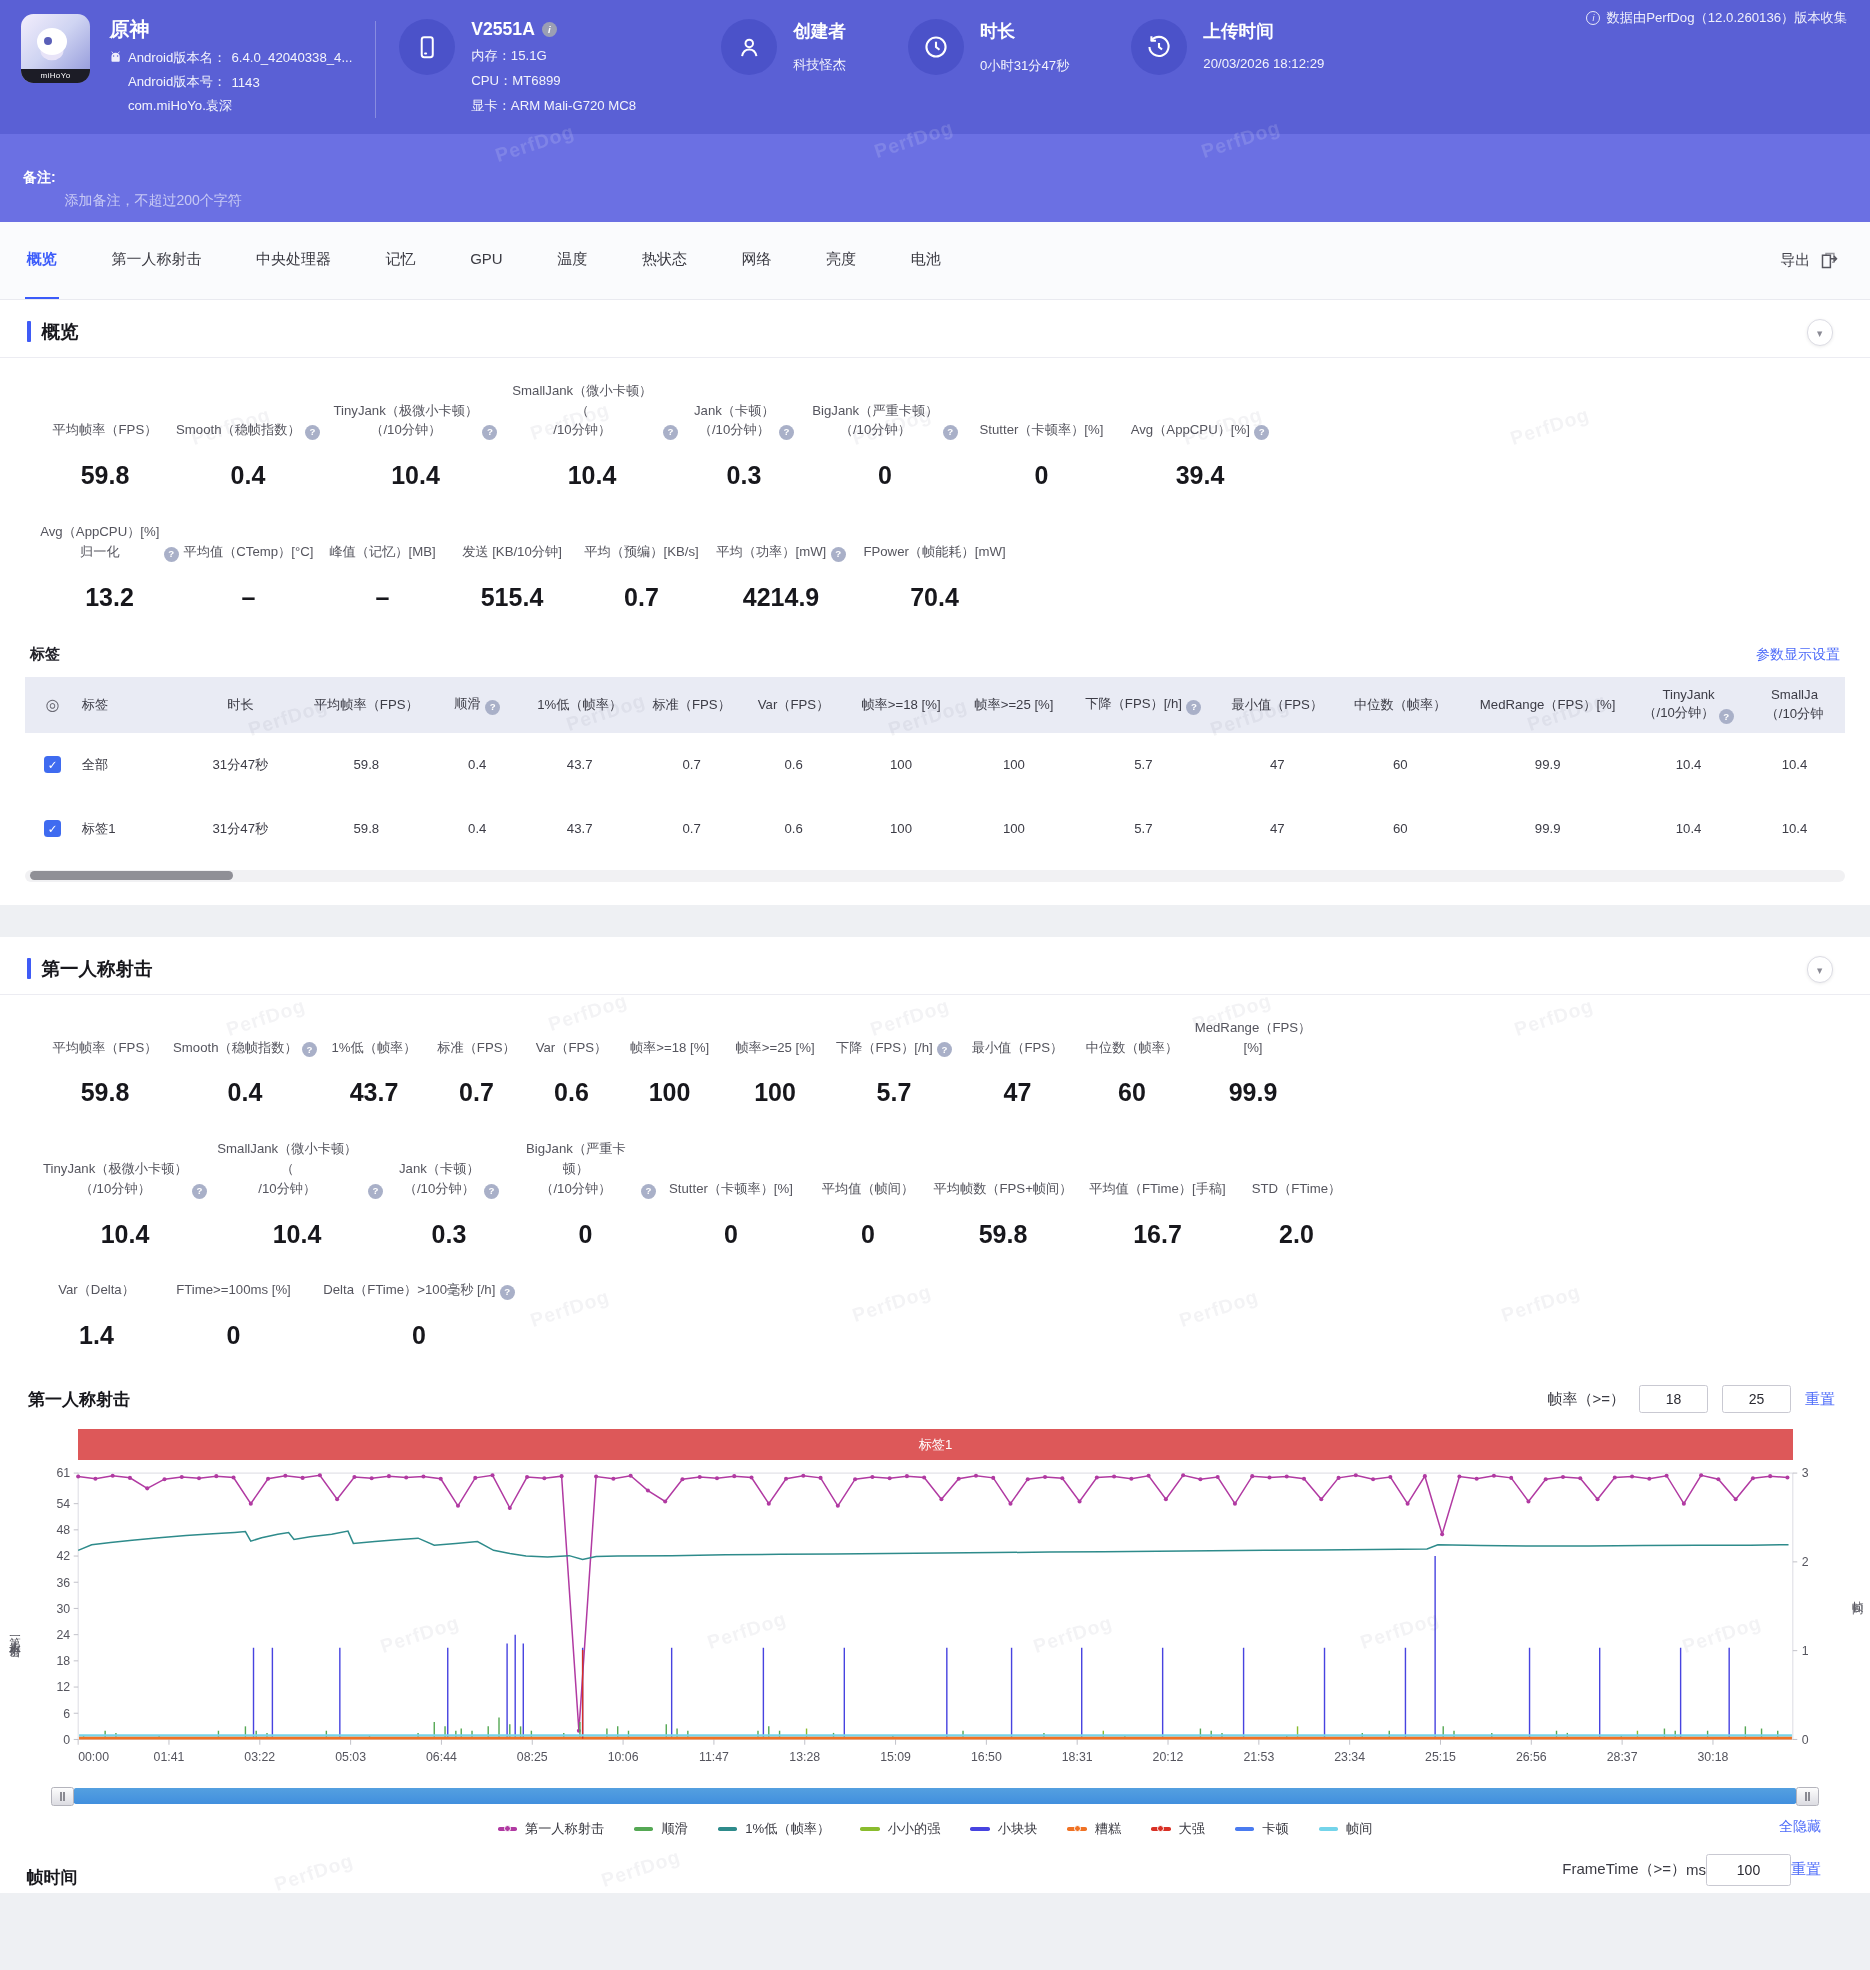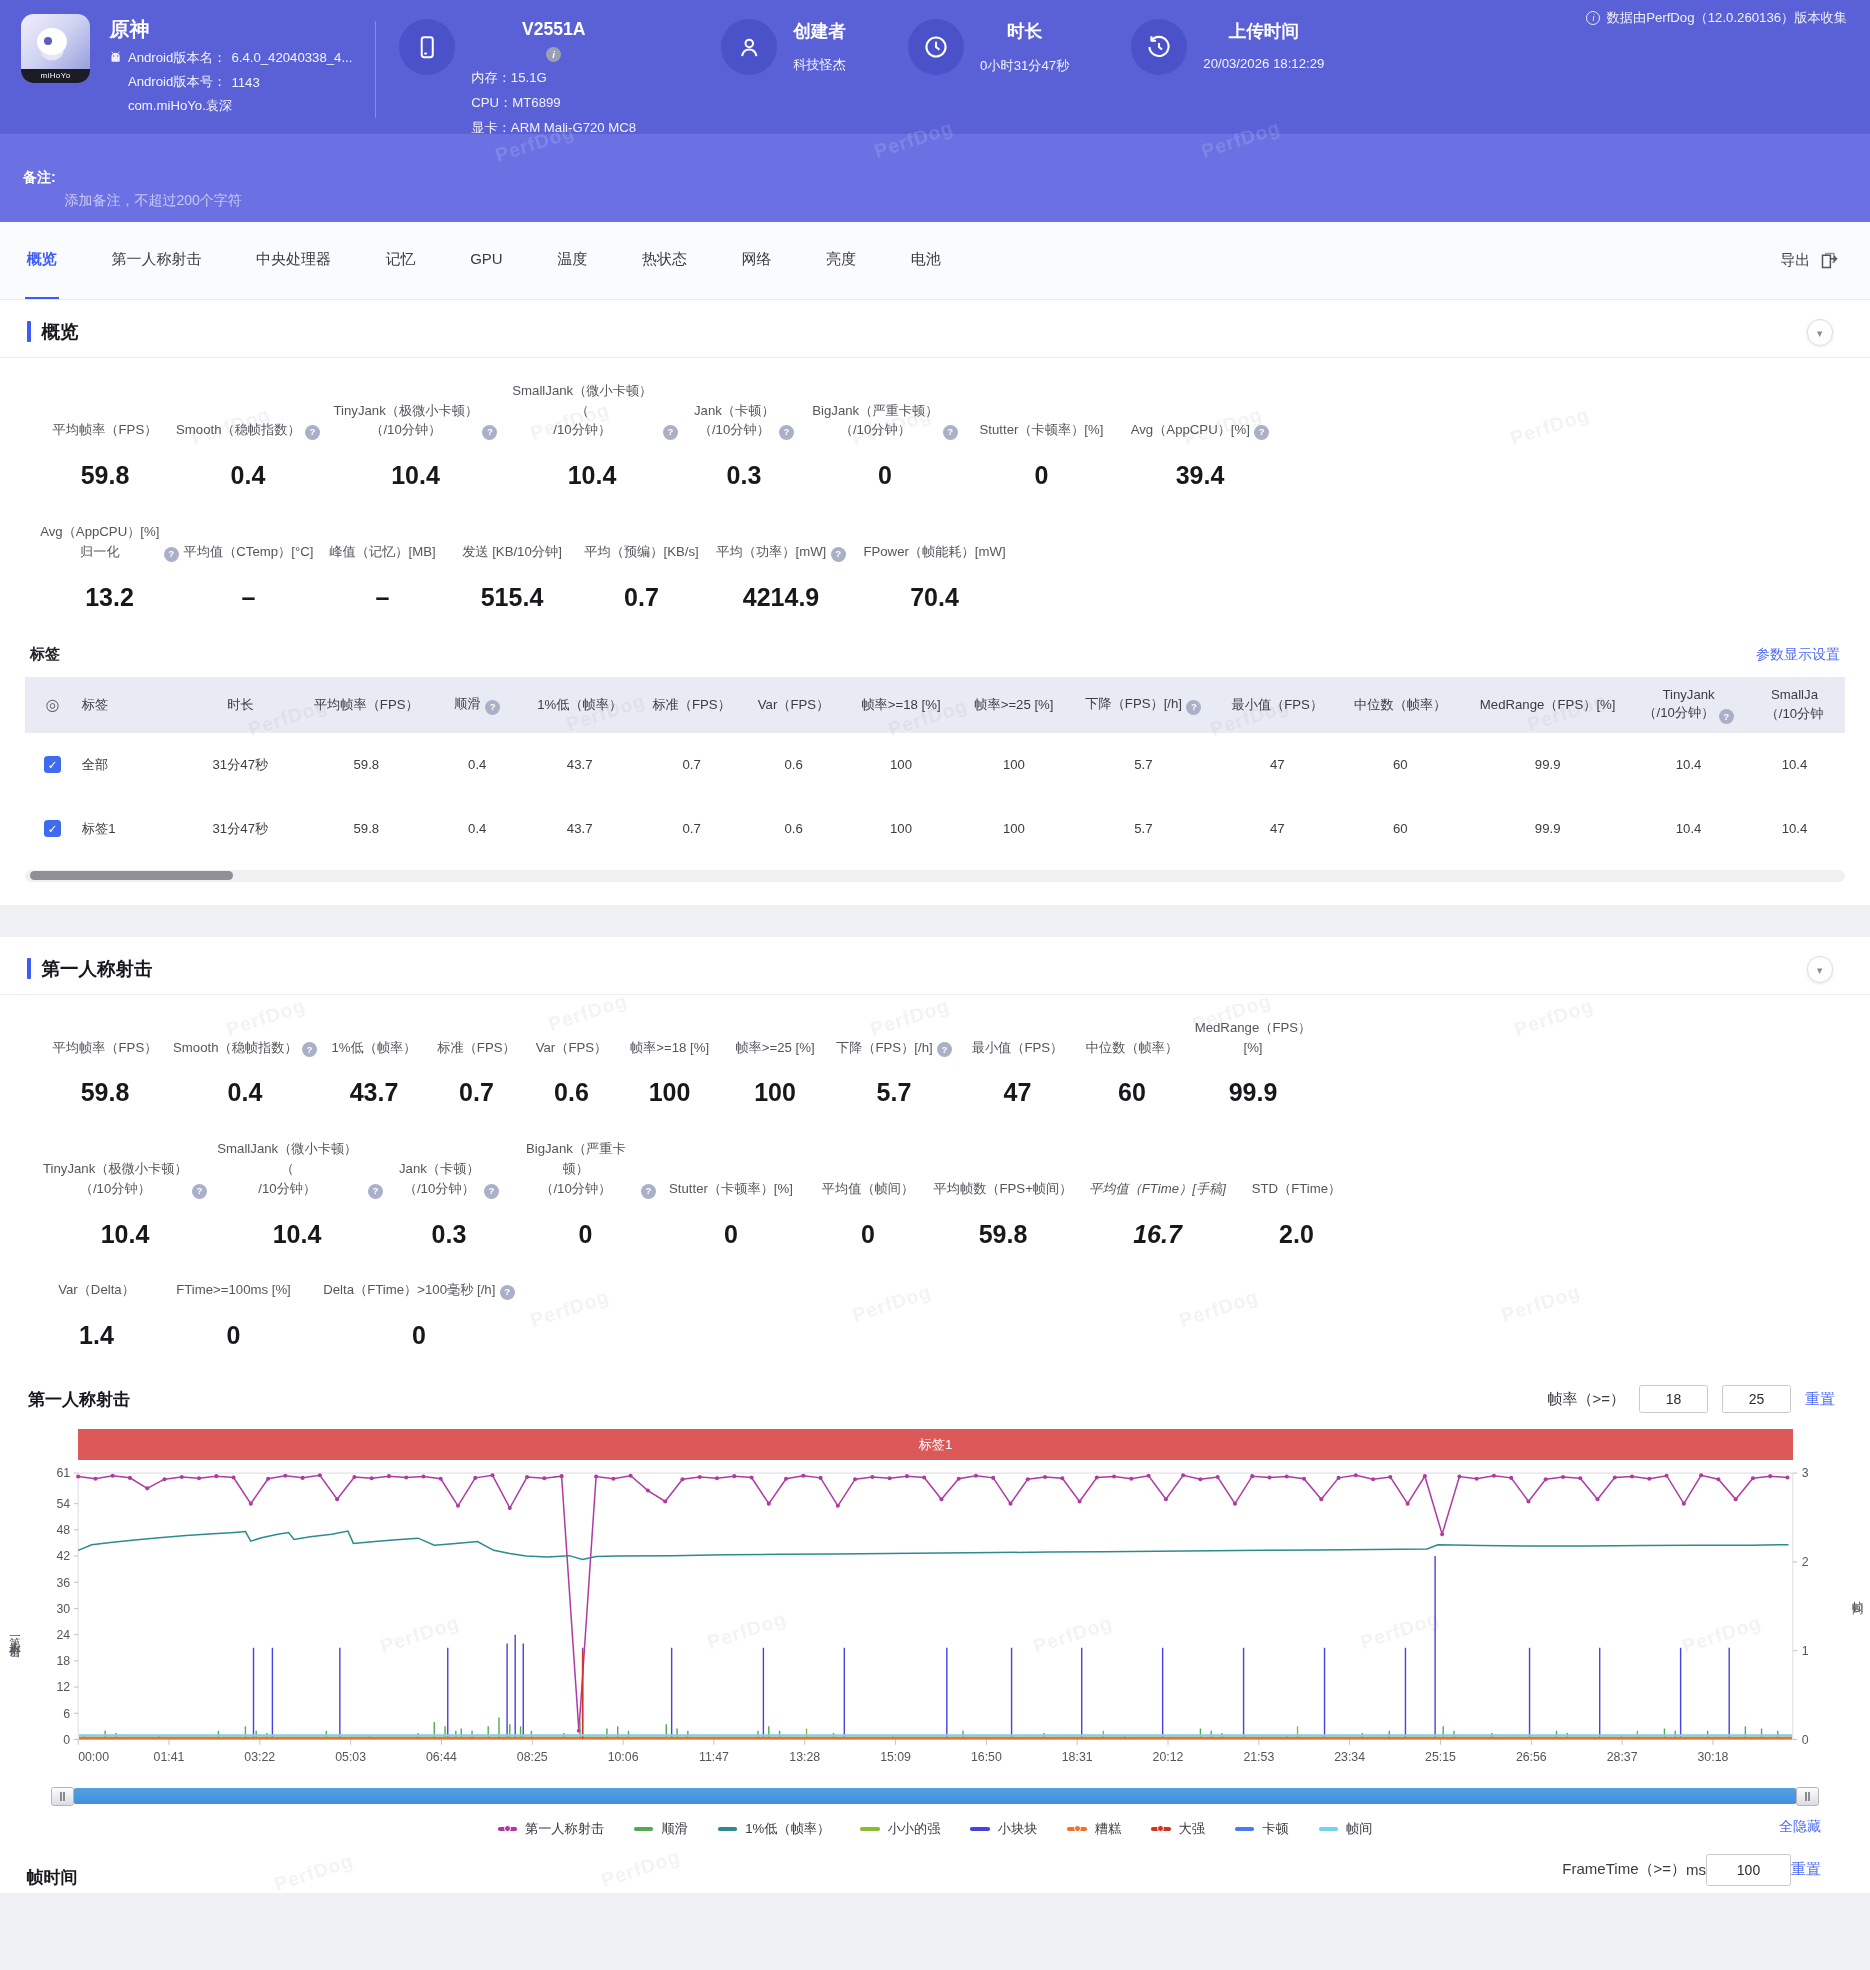--- a/index.html
+++ b/index.html
@@ -22,7 +22,7 @@
   .hblock { display:flex; margin-top:5.3px; }
   .hcircle { width:56px; height:56px; border-radius:50%; background:#4b52c9; display:flex; align-items:center; justify-content:center; flex:0 0 auto;}
   .hinfo { margin-left:16px; }
-  .hname { font-size:17.6px; font-weight:bold; display:flex; align-items:center; gap:7px;flex-direction:column;}
+  .hname { font-size:17.6px; font-weight:bold; display:flex; align-items:center; gap:7px;}
   .hline { font-size:13.2px; color:rgba(255,255,255,.92); margin-top:7px;}
   .i-badge { width:15px; height:15px; border-radius:50%; background:#9b9fb3; color:#fff; font-size:9.7px; font-style:italic; font-weight:bold; display:inline-flex; align-items:center; justify-content:center;}
   .hdr-note { position:absolute; top:8.8px; right:23px; font-size:13.2px; color:rgba(255,255,255,.9); display:flex; gap:6.2px; align-items:center;}

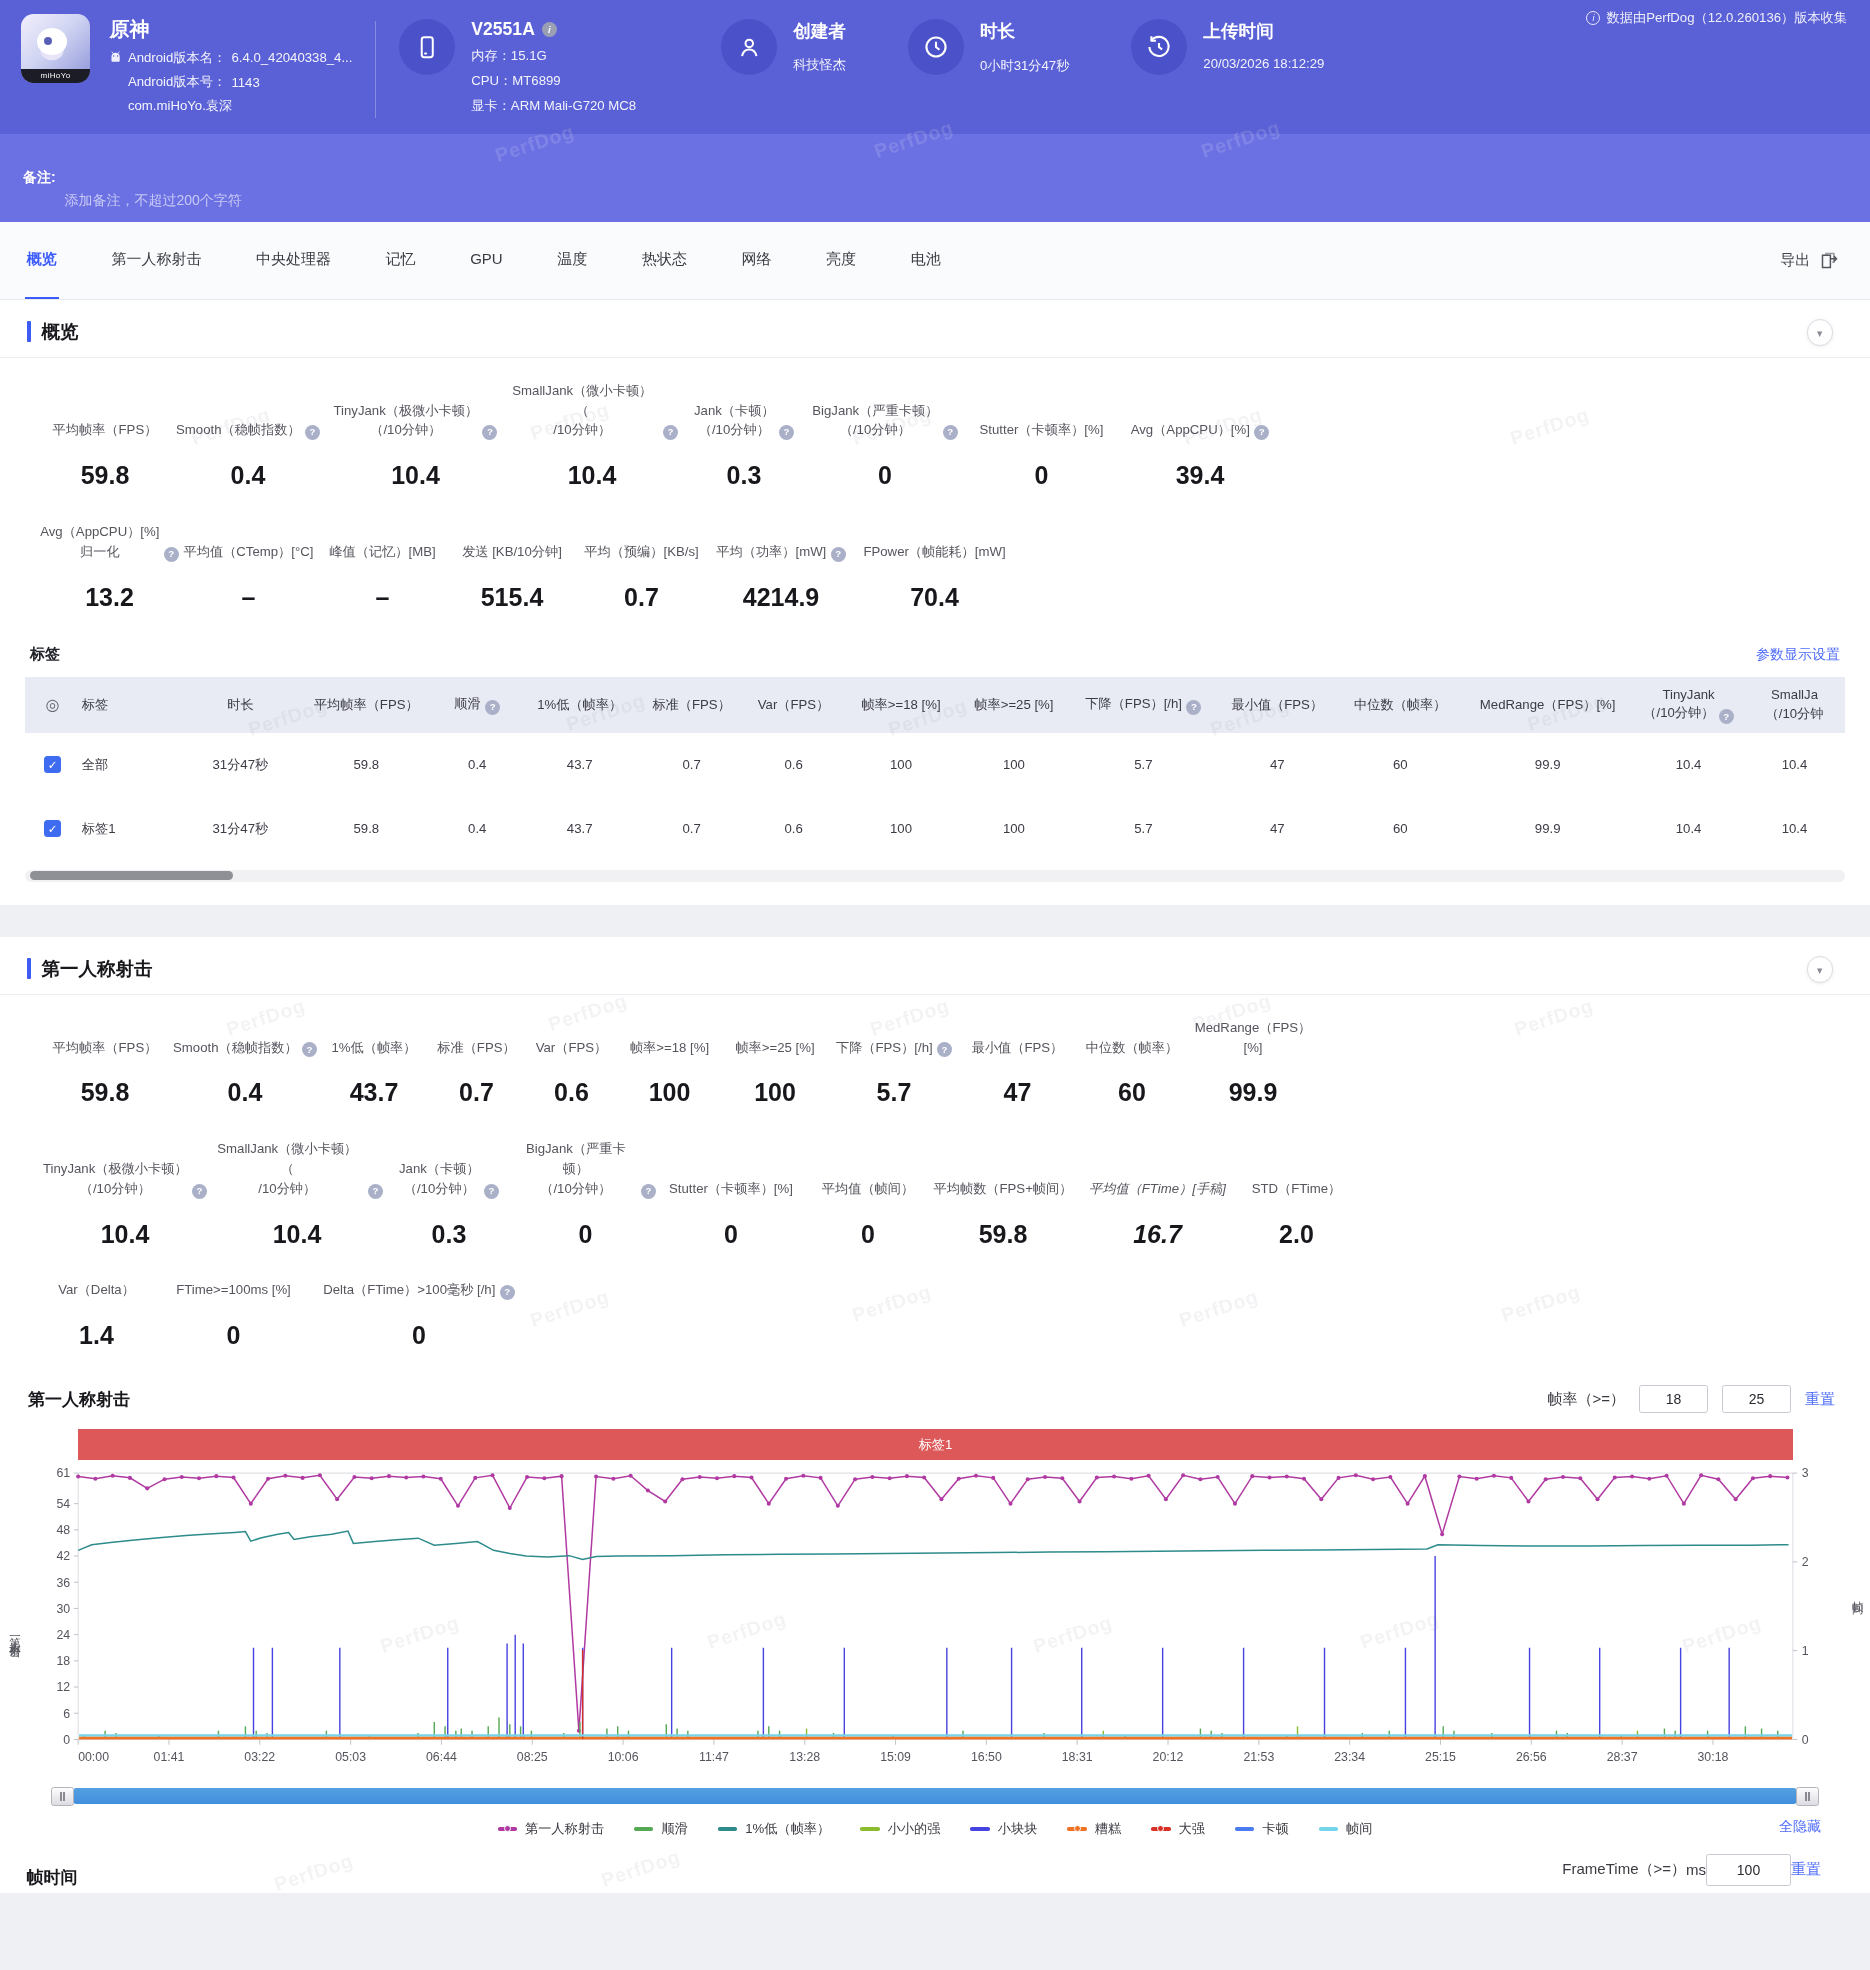--- a/index.html
+++ b/index.html
@@ -443,7 +443,7 @@
         <div class="m-label"><span class="txt">平均帧数（FPS+帧间）</span></div>
         <div class="m-value">59.8</div>
       </div>
-      <div class="metric" style="width: 163px; font-style: italic;">
+      <div class="metric" style="width: 163px;">
         <div class="m-label"><span class="txt">平均值（FTime）[手稿]</span></div>
         <div class="m-value">16.7</div>
       </div>

